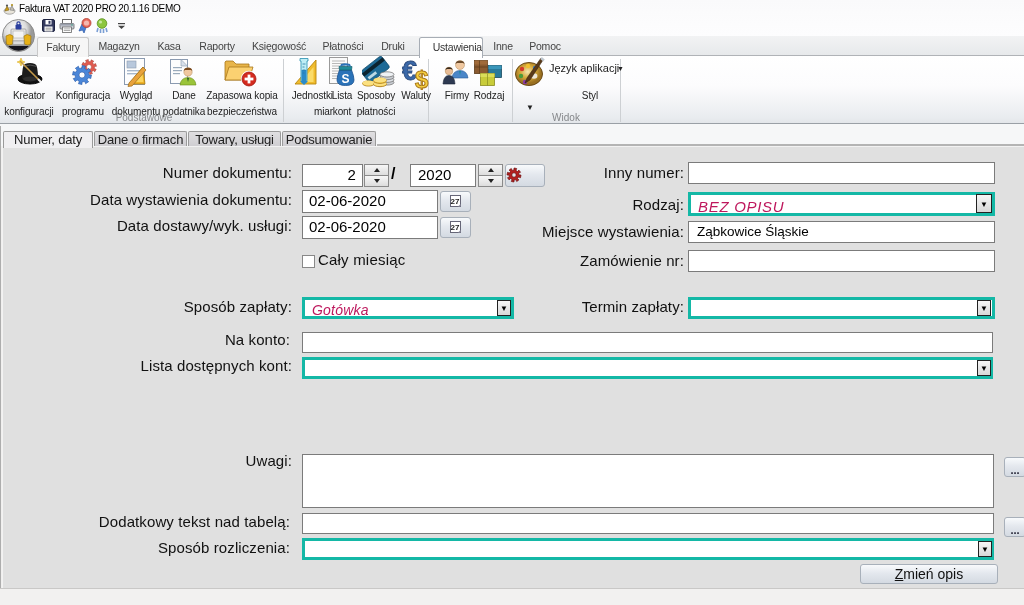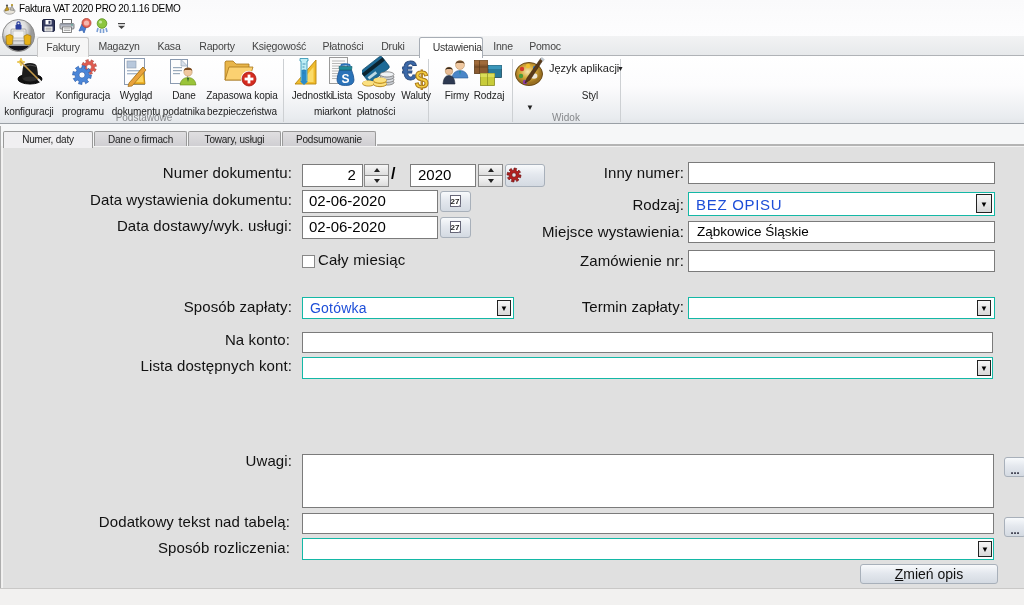--- a/index.html
+++ b/index.html
@@ -20,7 +20,7 @@
   
   #formbg{left:0;top:124px;width:1024px;height:22px;background:#f6f7f8;}
   #tabline{left:377px;top:144px;width:647px;height:2px;background:#b4b4b4;}
-  .ftab{top:131px;height:16px;line-height:16px;font-size:10px;letter-spacing:-0.2px;color:#222;text-align:center;
+  .ftab{top:131px;height:16px;line-height:16px;font-size:13px;letter-spacing:-0.2px;color:#222;text-align:center;
         background:linear-gradient(#e0dfe1,#cecdd1);border:1px solid #9a9a9a;border-bottom:none;border-radius:2px 2px 0 0;box-sizing:border-box;}
   .ftab.sel{background:#f0eff1;height:17px;z-index:3;}
   #panel{left:2px;top:146px;width:1022px;height:442px;background:#e0e0e0;border-top:1px solid #f2f2f2;border-left:1px solid #f2f2f2;box-sizing:border-box;}

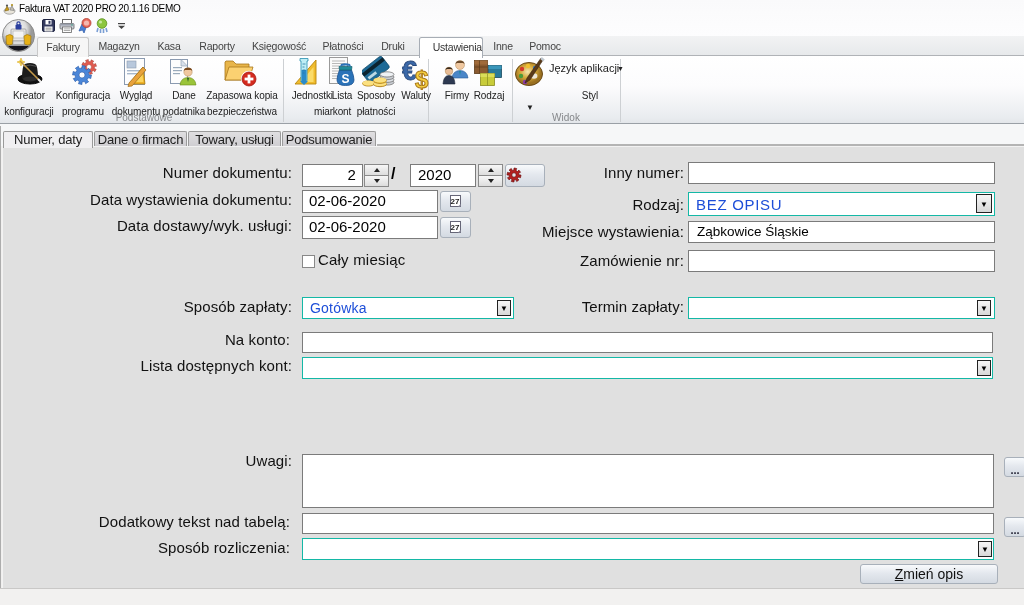--- a/index.html
+++ b/index.html
@@ -27,7 +27,7 @@
   
   .lab{font-size:15px;color:#111;text-align:right;white-space:nowrap;letter-spacing:0.1px;}
   .inp{background:#fff;border:1px solid #7b7b7b;box-sizing:border-box;font-size:14px;color:#000;letter-spacing:0.2px;}
-  .combo{background:#fff;border:1px solid #14b8a6;box-sizing:border-box;font-size:14px;color:#1d4ed8;letter-spacing:0.2px;}
+  .combo{background:#fff;border:3px solid #14b8a6;box-sizing:border-box;font-size:14px;color:#be185d;letter-spacing:0.2px;font-style:italic;}
   .carr{background:linear-gradient(#f6f6f6,#d8d8d8);border:1px solid #222;box-sizing:border-box;
         color:#000;text-align:center;}
   .btn3d{background:linear-gradient(#f8fafc,#e4e8ee 45%,#d4dae2);border:1px solid #a8b0ba;border-radius:3px;box-sizing:border-box;}

